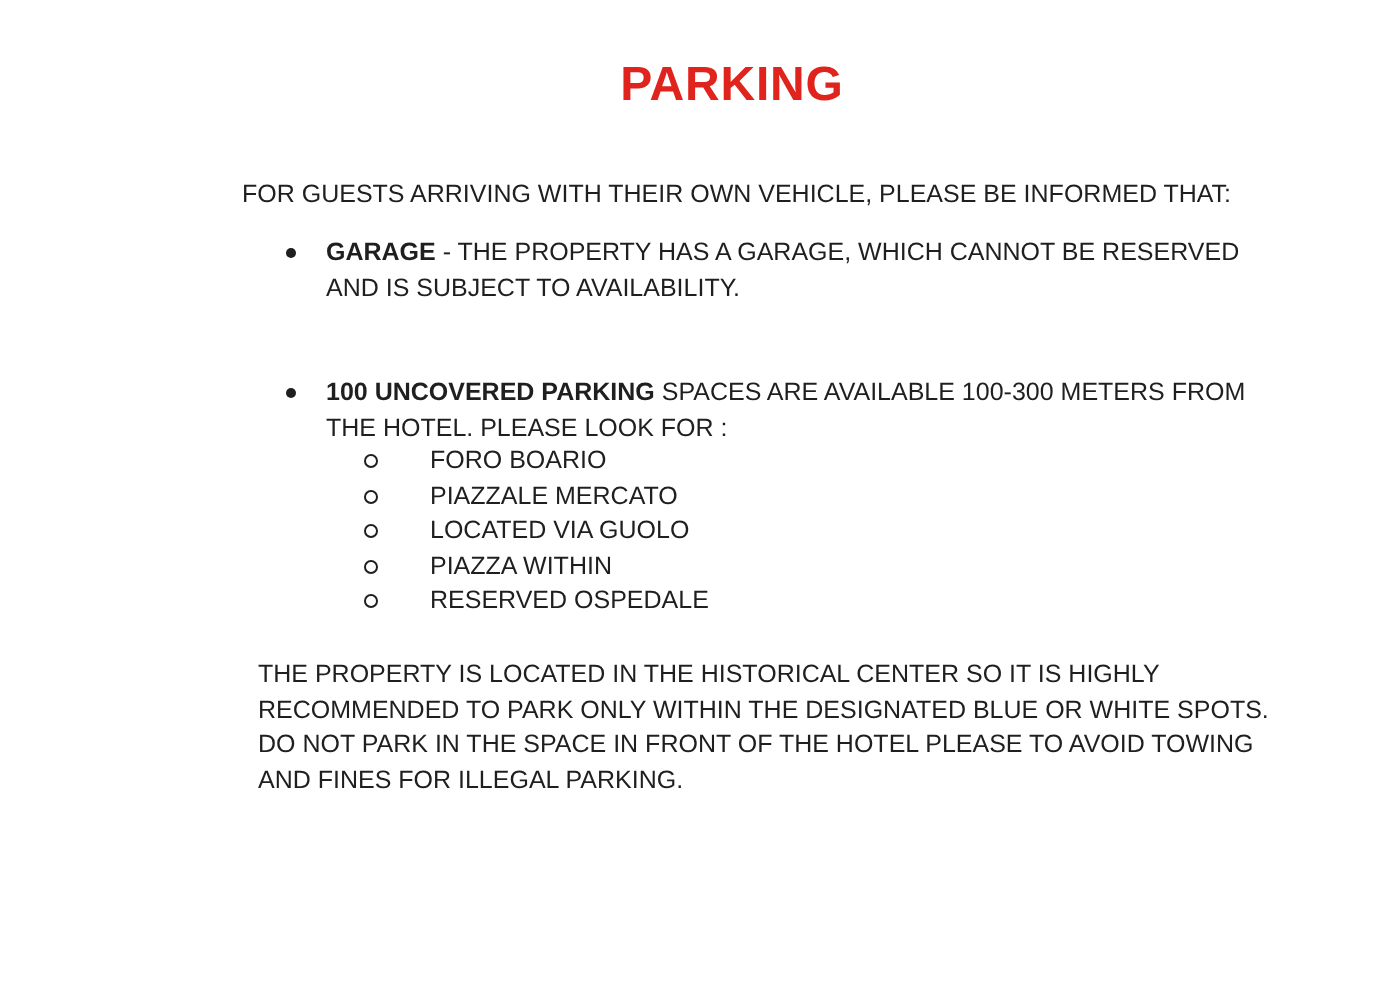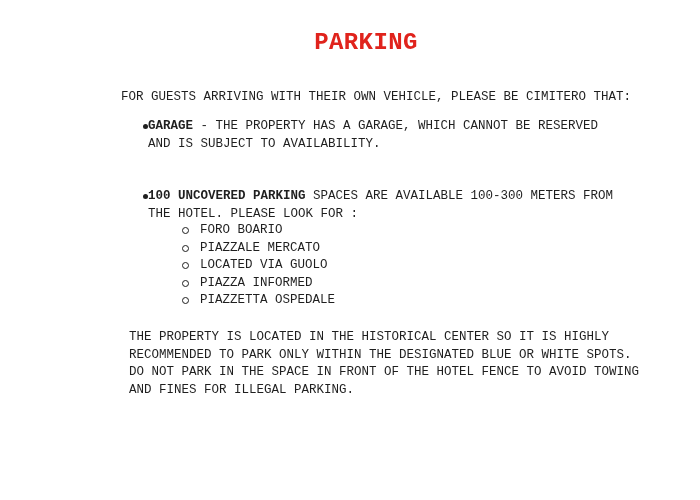--- a/index.html
+++ b/index.html
@@ -13,7 +13,7 @@
     height: 500px;
     background: #ffffff;
     overflow: hidden;
-    font-family: Liberation Mono, monospace;
+    font-family: Liberation Sans, sans-serif;
     color: #1f1f1f;
   }
   .title {

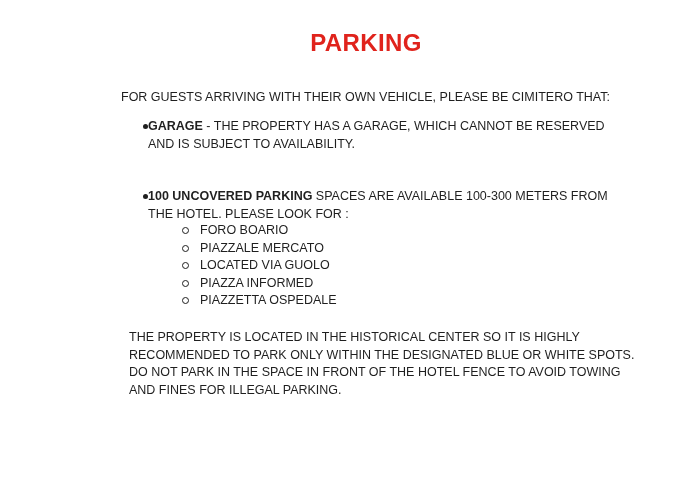--- a/index.html
+++ b/index.html
@@ -91,7 +91,7 @@
 
   <div class="title" style="color: rgb(224, 35, 28);">PARKING</div>
 
-  <div class="bodytext intro">FOR GUESTS ARRIVING WITH THEIR OWN VEHICLE, PLEASE BE CIMITERO THAT:</div>
+  <div class="bodytext intro">FOR GUESTS ARRIVING WITH THEIR OWN VEHICLE, PLEASE BE INFORMED THAT:</div>
 
   <div class="li li-1">
     <span class="marker"></span>

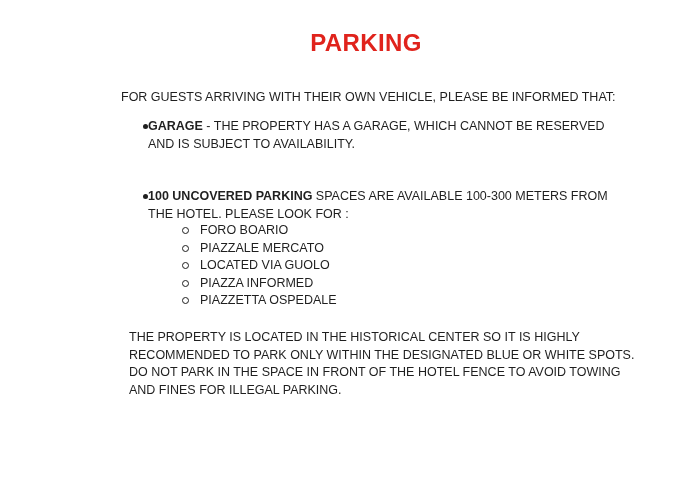--- a/index.html
+++ b/index.html
@@ -52,6 +52,7 @@
     margin-top: 6px;
   }
   .li .txt {
+    margin-left: 15px;
   }
   .li-1 { top: 118px; }
   .li-2 { top: 188px; }

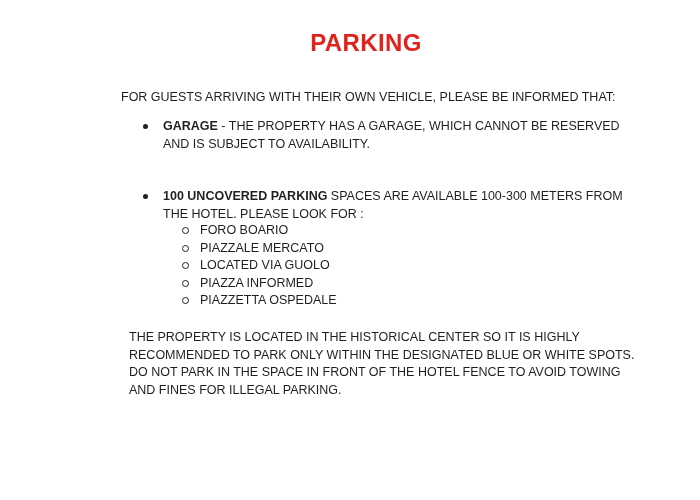--- a/index.html
+++ b/index.html
@@ -77,7 +77,7 @@
     margin-top: 5px;
   }
   .sli .txt {
-    margin-left: 11px;
+    margin-left: 26px;
   }
   .footer {
     position: absolute;

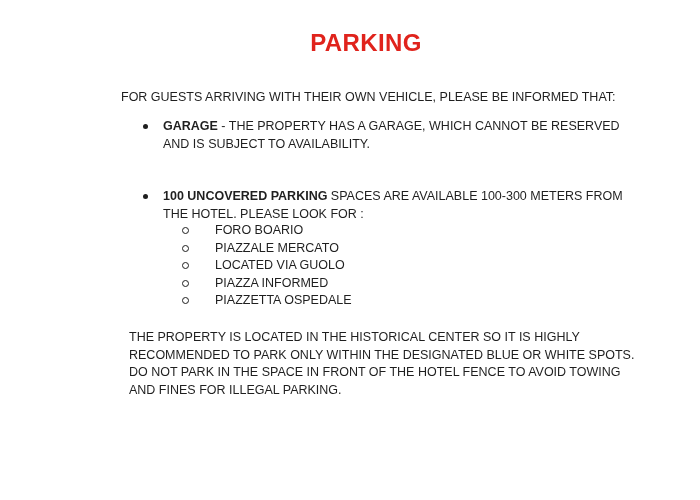--- a/index.html
+++ b/index.html
@@ -121,7 +121,7 @@
     </div>
     <div class="sli">
       <span class="circ"></span>
-      <span class="bodytext txt">PIAZZA INFORMED</span>
+      <span class="bodytext txt">PIAZZA WITHIN</span>
     </div>
     <div class="sli">
       <span class="circ"></span>

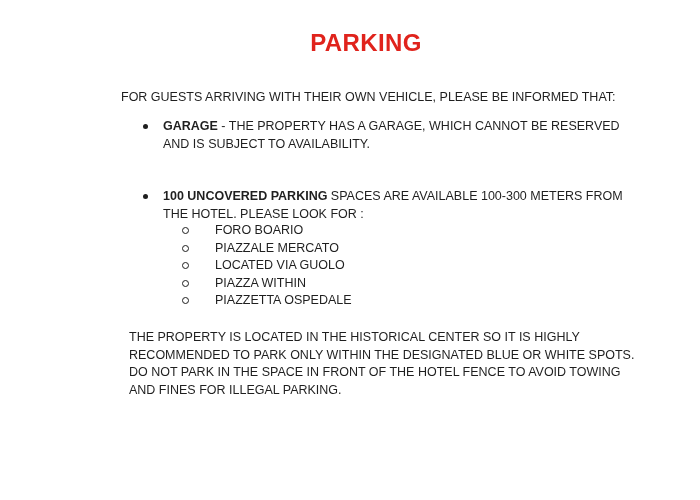--- a/index.html
+++ b/index.html
@@ -125,7 +125,7 @@
     </div>
     <div class="sli">
       <span class="circ"></span>
-      <span class="bodytext txt">PIAZZETTA OSPEDALE</span>
+      <span class="bodytext txt">RESERVED OSPEDALE</span>
     </div>
   </div>
 

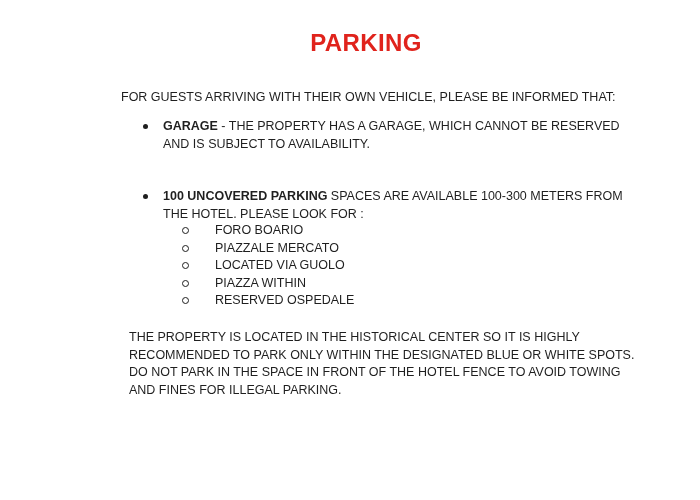--- a/index.html
+++ b/index.html
@@ -131,7 +131,7 @@
 
   <div class="bodytext footer">THE PROPERTY IS LOCATED IN THE HISTORICAL CENTER SO IT IS HIGHLY
 RECOMMENDED TO PARK ONLY WITHIN THE DESIGNATED BLUE OR WHITE SPOTS.
-DO NOT PARK IN THE SPACE IN FRONT OF THE HOTEL FENCE TO AVOID TOWING
+DO NOT PARK IN THE SPACE IN FRONT OF THE HOTEL PLEASE TO AVOID TOWING
 AND FINES FOR ILLEGAL PARKING.</div>
 
 </div>

